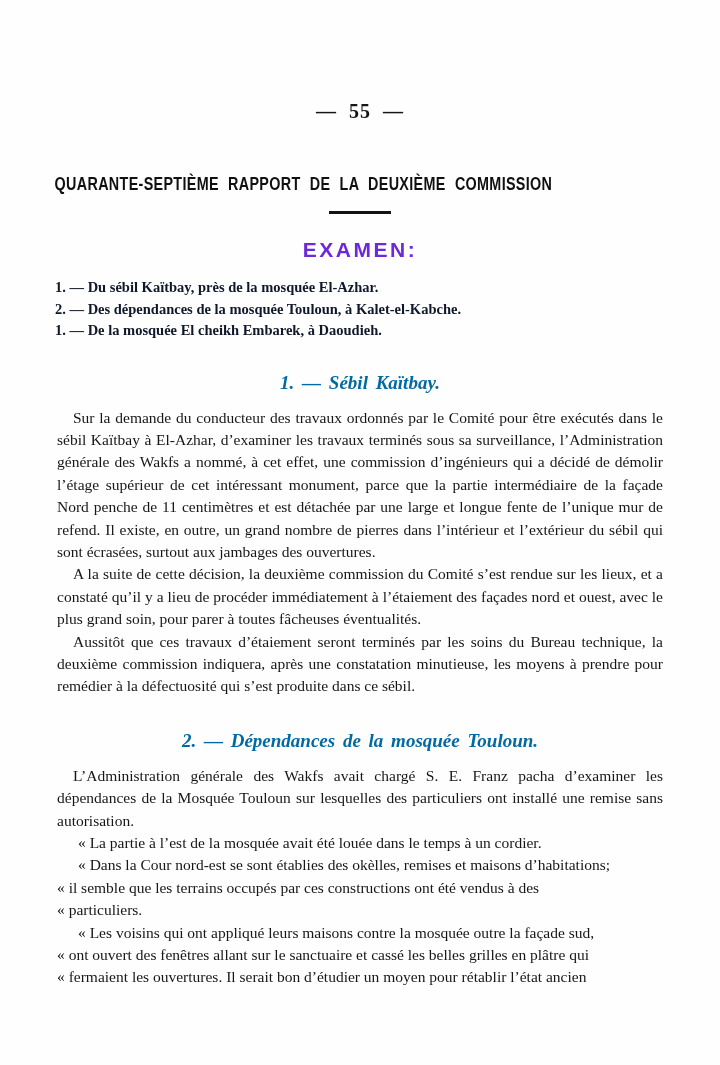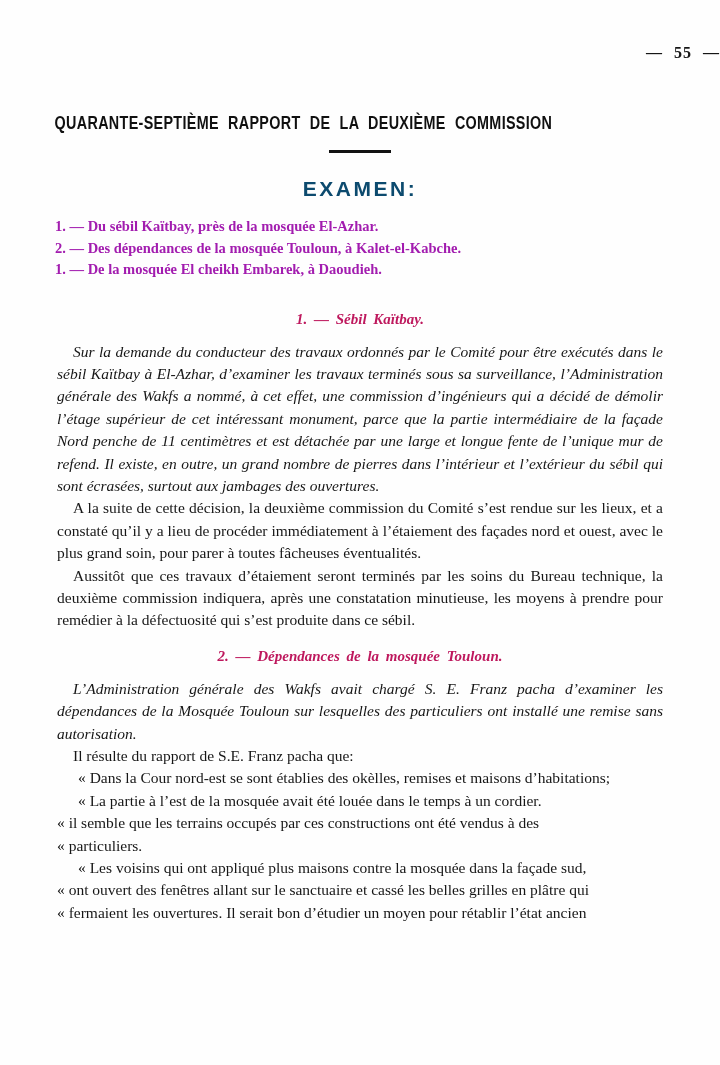--- a/index.html
+++ b/index.html
@@ -17,10 +17,10 @@
     font-family: "Liberation Serif", serif;
   }
   .pagenum {
-    margin-top: 44px;
-    text-align: right;
+    margin-top: 100px;
+    text-align: center;
     font-weight: bold;
-    font-size: 16px;
+    font-size: 20px;
     letter-spacing: 1px;
     word-spacing: 6px;
   }

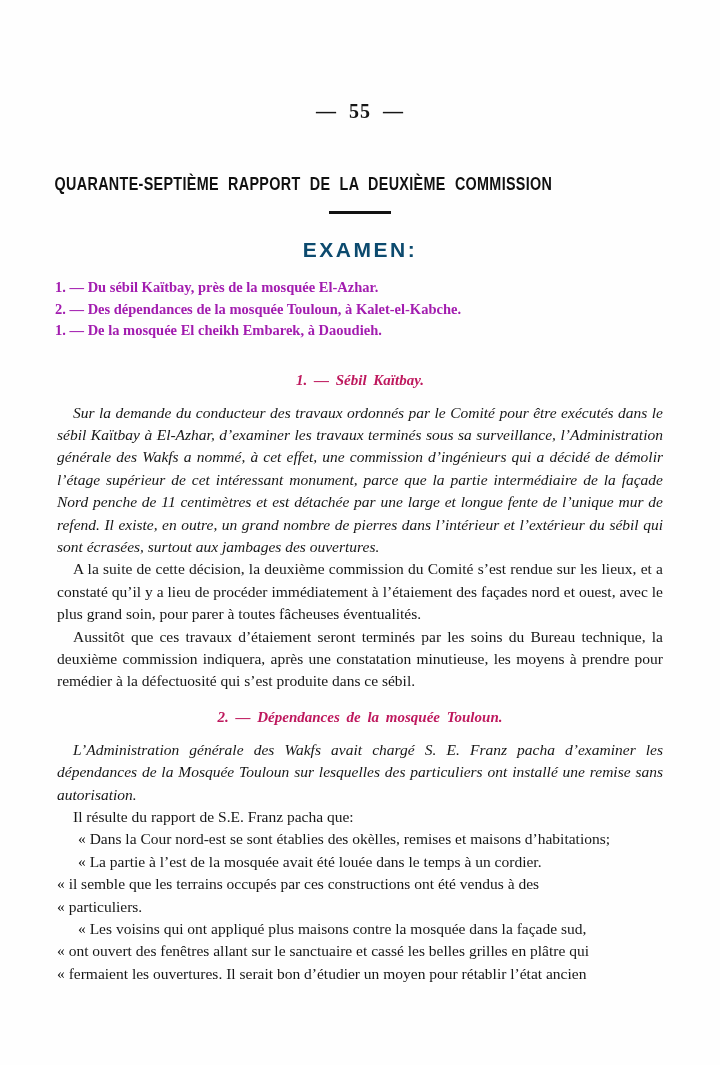--- a/index.html
+++ b/index.html
@@ -52,7 +52,7 @@
     font-weight: 700;
     font-size: 21px;
     letter-spacing: 2.5px;
-    color: #0c4a6e;
+    color: #6d28d9;
   }
   .examen-list {
     margin: 15px 57px 0 55px;

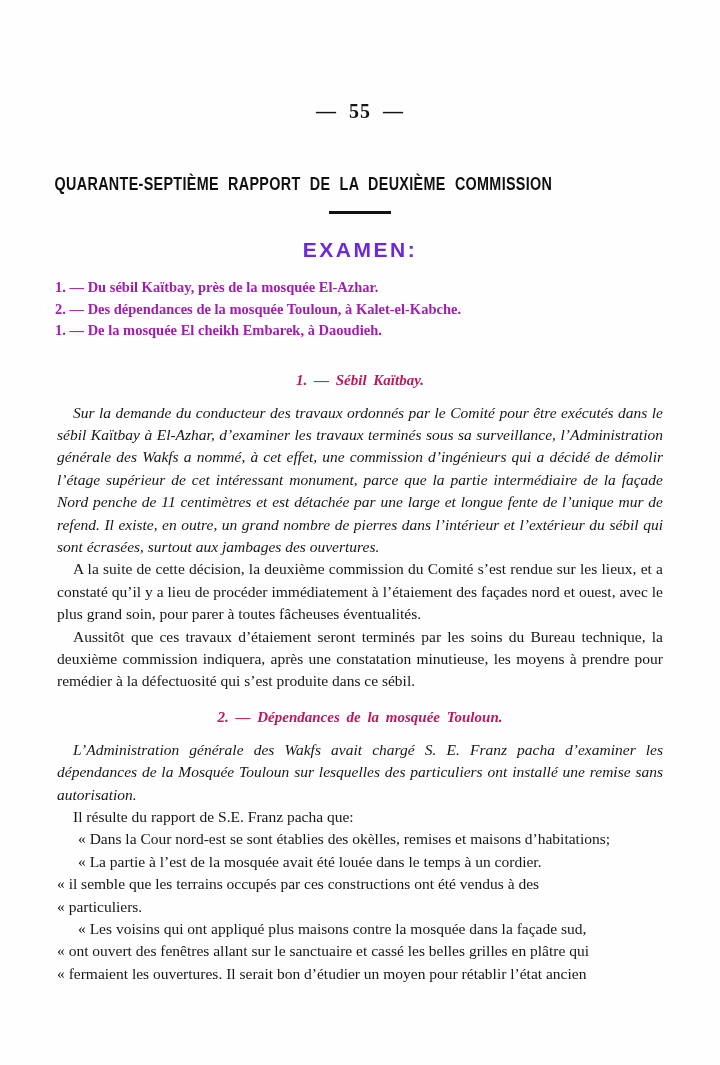--- a/index.html
+++ b/index.html
@@ -59,7 +59,7 @@
     font-weight: bold;
     font-size: 14.5px;
     line-height: 21.5px;
-    color: #a21caf;
+    color: #0f172a;
   }
   .content {
     margin: 0 57px;

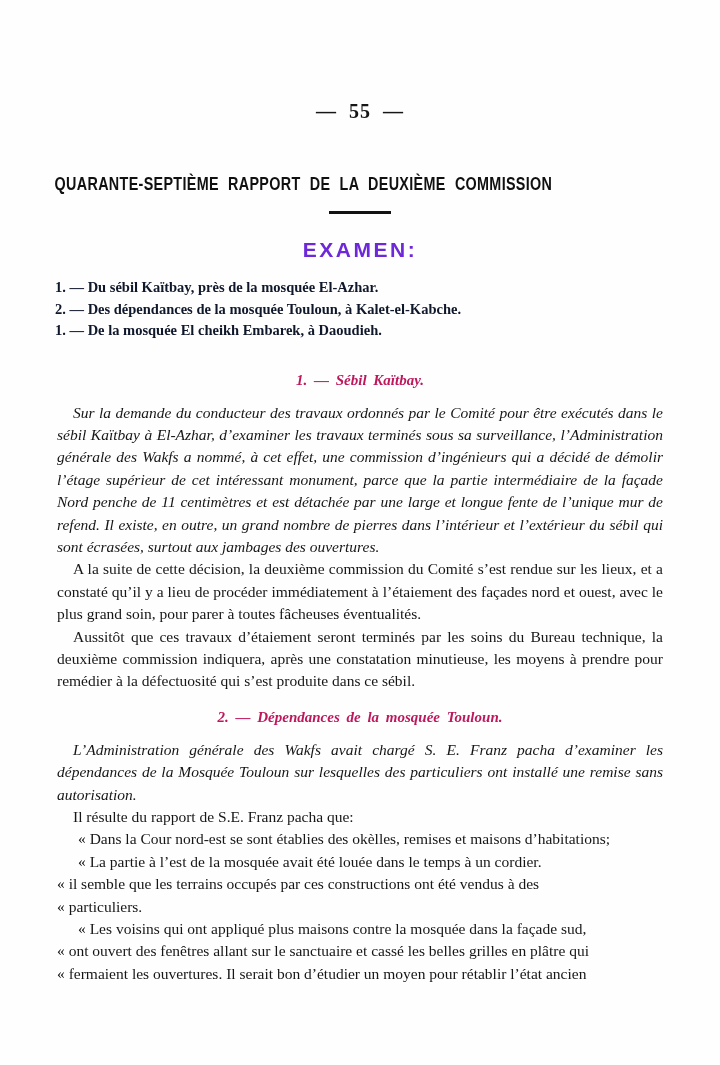--- a/index.html
+++ b/index.html
@@ -68,9 +68,9 @@
     text-align: center;
     font-style: italic;
     font-weight: bold;
-    font-size: 15px;
+    font-size: 19px;
     word-spacing: 3px;
-    color: #be185d;
+    color: #0369a1;
   }
   .sec-heading.first { margin-top: 30px; }
   .sec-heading.second { margin-top: 16px; }

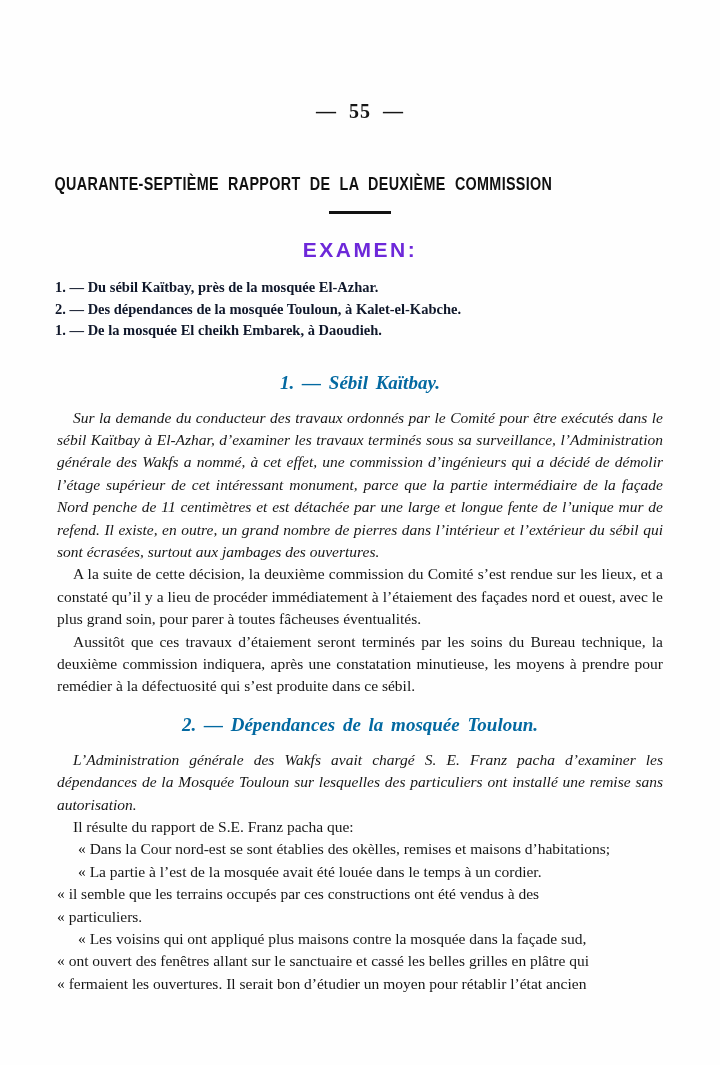--- a/index.html
+++ b/index.html
@@ -81,7 +81,7 @@
     text-align: justify;
     text-indent: 16px;
   }
-  .para.lead { margin-top: 13px; font-style: italic; }
+  .para.lead { margin-top: 13px; }
   .quote-line {
     font-size: 15.5px;
     line-height: 22.4px;

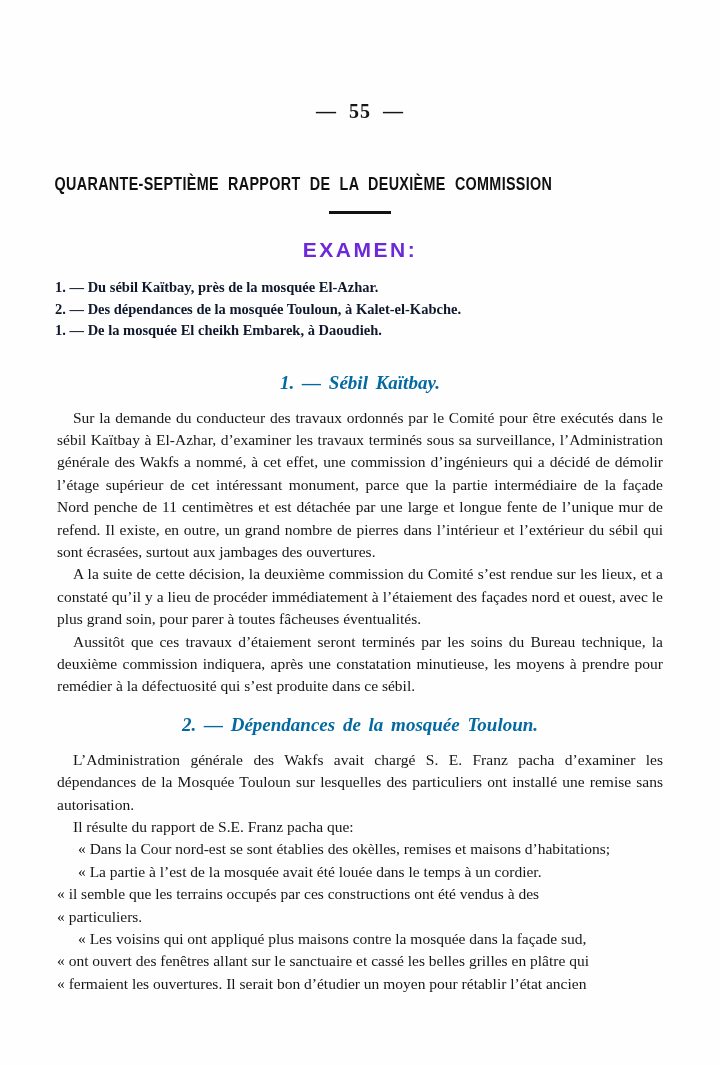--- a/index.html
+++ b/index.html
@@ -73,7 +73,7 @@
     color: #0369a1;
   }
   .sec-heading.first { margin-top: 30px; }
-  .sec-heading.second { margin-top: 16px; }
+  .sec-heading.second { margin-top: 32px; }
   .para {
     margin: 0;
     font-size: 15.5px;

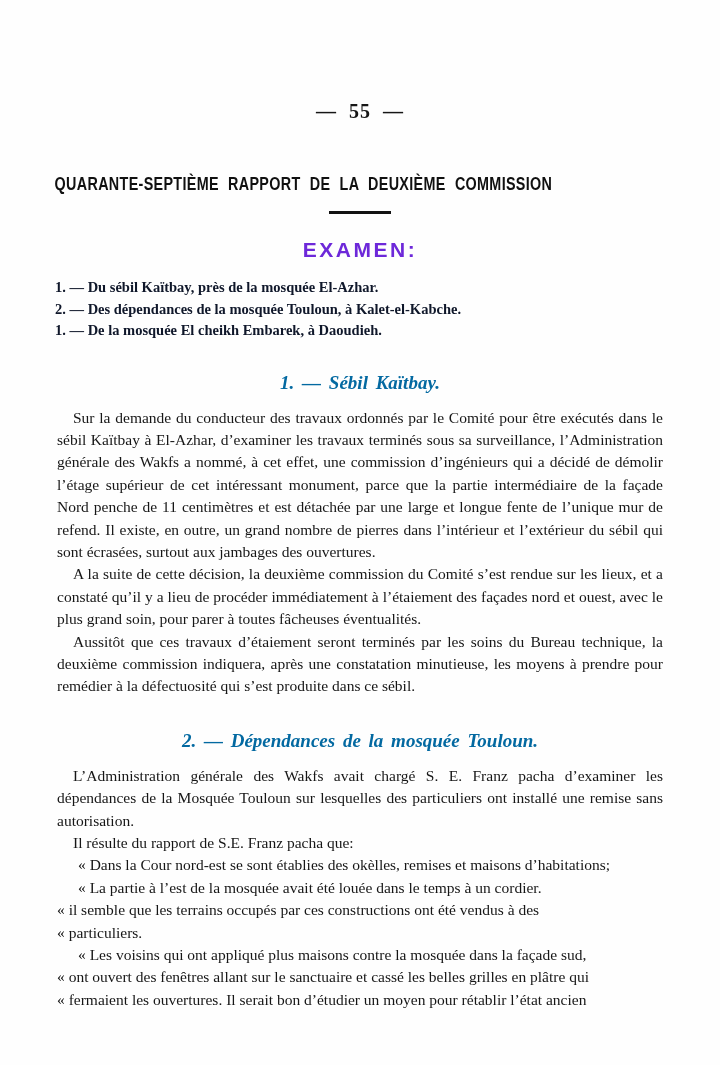--- a/index.html
+++ b/index.html
@@ -122,7 +122,6 @@
 
   <div class="content">
     <p class="para lead">L’Administration générale des Wakfs avait chargé S. E. Franz pacha d’examiner les dépendances de la Mosquée Touloun sur lesquelles des particuliers ont installé une remise sans autorisation.</p>
-    <p class="para">Il résulte du rapport de S.E. Franz pacha que:</p>
 
     <div class="quote-line q-first">« Dans la Cour nord-est se sont établies des okèlles, remises et maisons d’habitations;</div>
     <div class="quote-line q-first">« La partie à l’est de la mosquée avait été louée dans le temps à un cordier.</div>

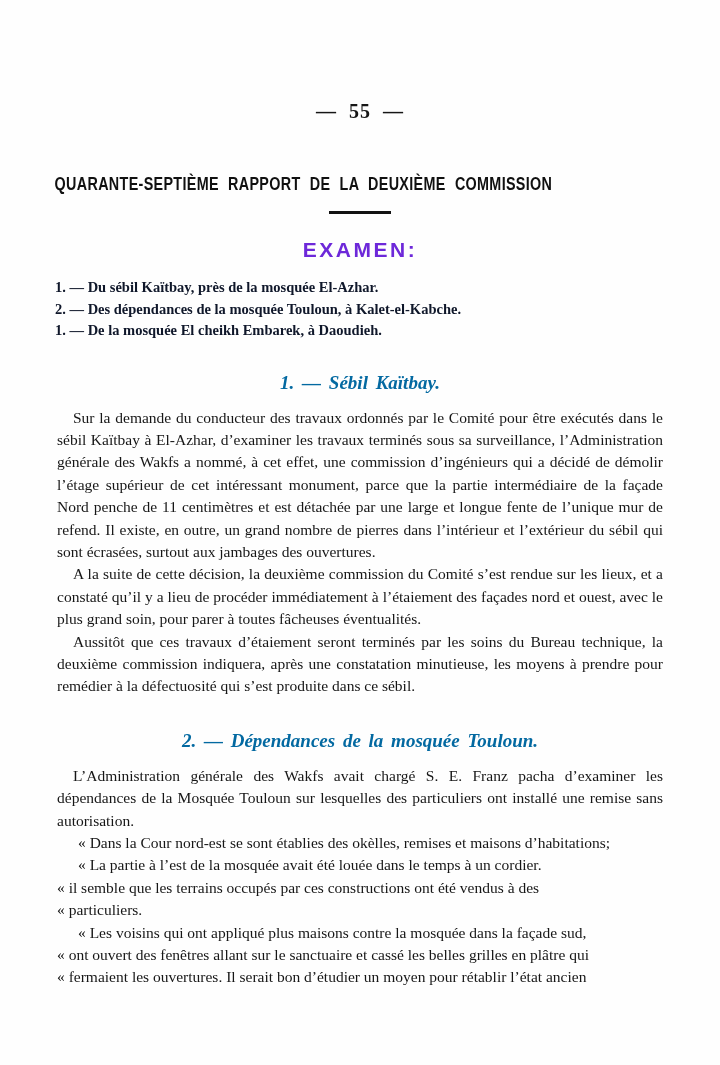--- a/index.html
+++ b/index.html
@@ -123,8 +123,8 @@
   <div class="content">
     <p class="para lead">L’Administration générale des Wakfs avait chargé S. E. Franz pacha d’examiner les dépendances de la Mosquée Touloun sur lesquelles des particuliers ont installé une remise sans autorisation.</p>
 
+    <div class="quote-line q-first">« La partie à l’est de la mosquée avait été louée dans le temps à un cordier.</div>
     <div class="quote-line q-first">« Dans la Cour nord-est se sont établies des okèlles, remises et maisons d’habitations;</div>
-    <div class="quote-line q-first">« La partie à l’est de la mosquée avait été louée dans le temps à un cordier.</div>
     <div class="quote-line">« il semble que les terrains occupés par ces constructions ont été vendus à des</div>
     <div class="quote-line">« particuliers.</div>
     <div class="quote-line q-first">« Les voisins qui ont appliqué plus maisons contre la mosquée dans la façade sud,</div>

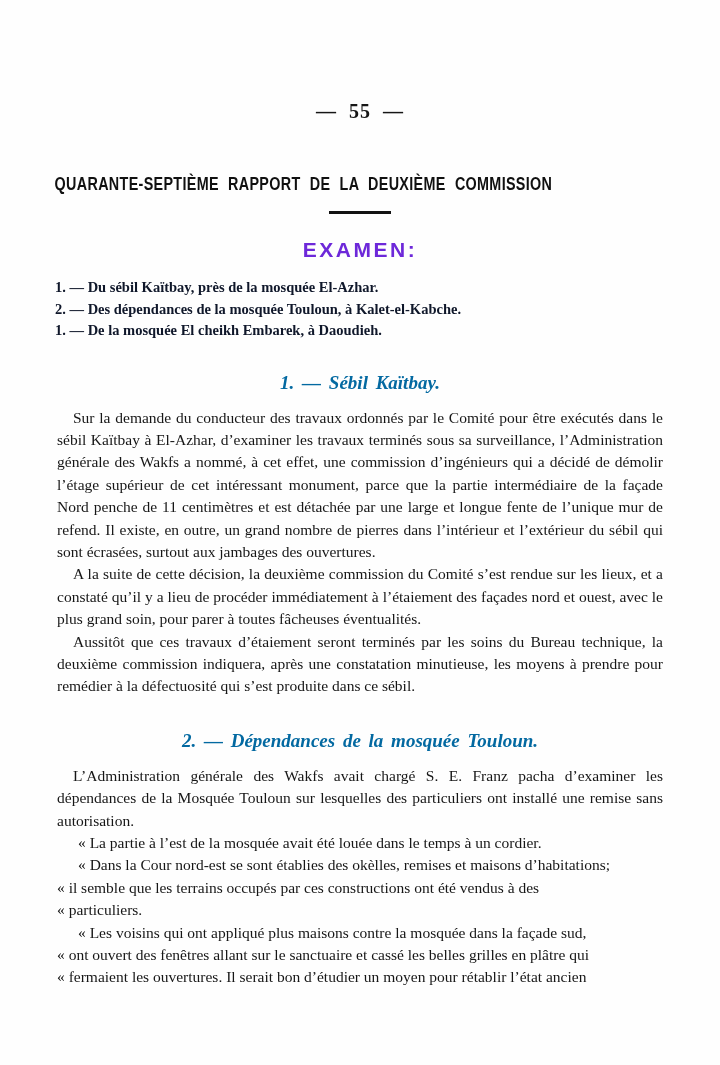--- a/index.html
+++ b/index.html
@@ -127,7 +127,7 @@
     <div class="quote-line q-first">« Dans la Cour nord-est se sont établies des okèlles, remises et maisons d’habitations;</div>
     <div class="quote-line">« il semble que les terrains occupés par ces constructions ont été vendus à des</div>
     <div class="quote-line">« particuliers.</div>
-    <div class="quote-line q-first">« Les voisins qui ont appliqué plus maisons contre la mosquée dans la façade sud,</div>
+    <div class="quote-line q-first">« Les voisins qui ont appliqué leurs maisons contre la mosquée outre la façade sud,</div>
     <div class="quote-line">« ont ouvert des fenêtres allant sur le sanctuaire et cassé les belles grilles en plâtre qui</div>
     <div class="quote-line">« fermaient les ouvertures. Il serait bon d’étudier un moyen pour rétablir l’état ancien</div>
   </div>

